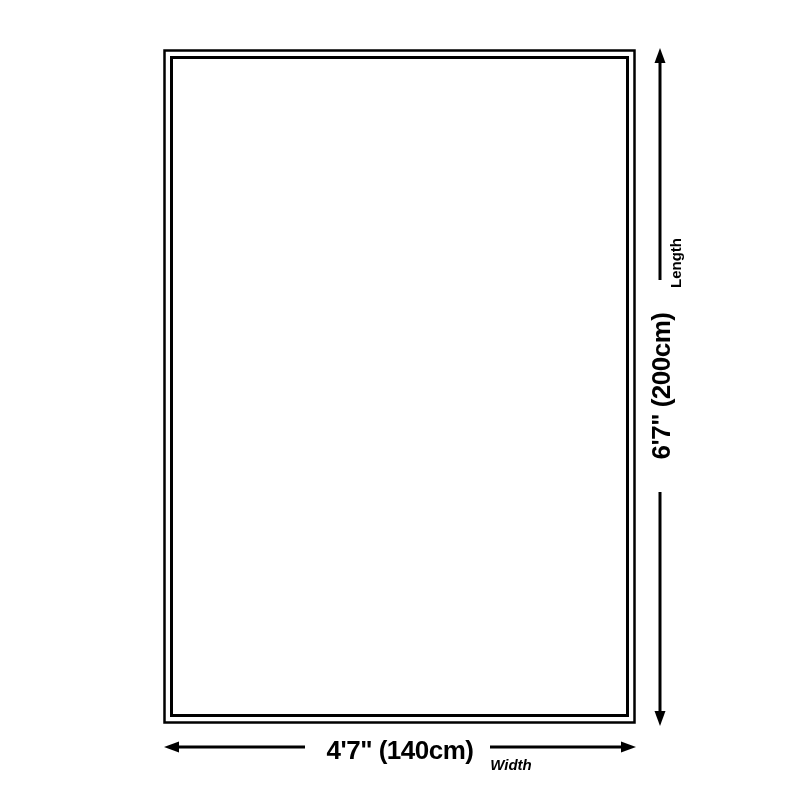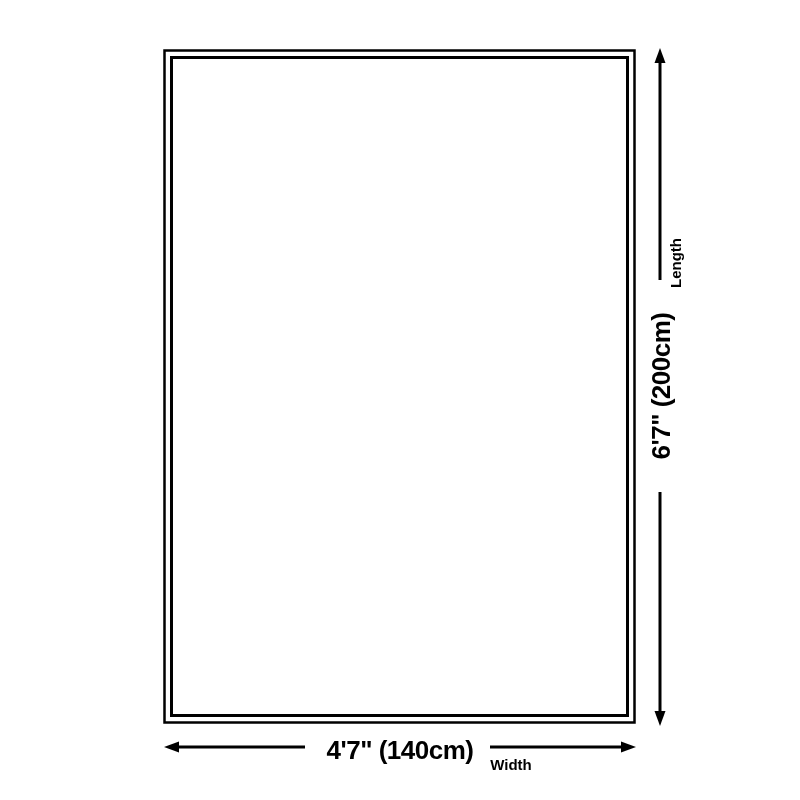--- a/index.html
+++ b/index.html
@@ -72,7 +72,7 @@
 
   <div class="dim-label big" style="left: 400px; top: 750px;">4'7" (140cm)</div>
 
-  <div class="dim-label small" style="left: 511px; top: 764px;">Width</div>
+  <div class="dim-label small" style="left: 511px; top: 764px; font-style: italic;">Width</div>
 
 </div>
 

